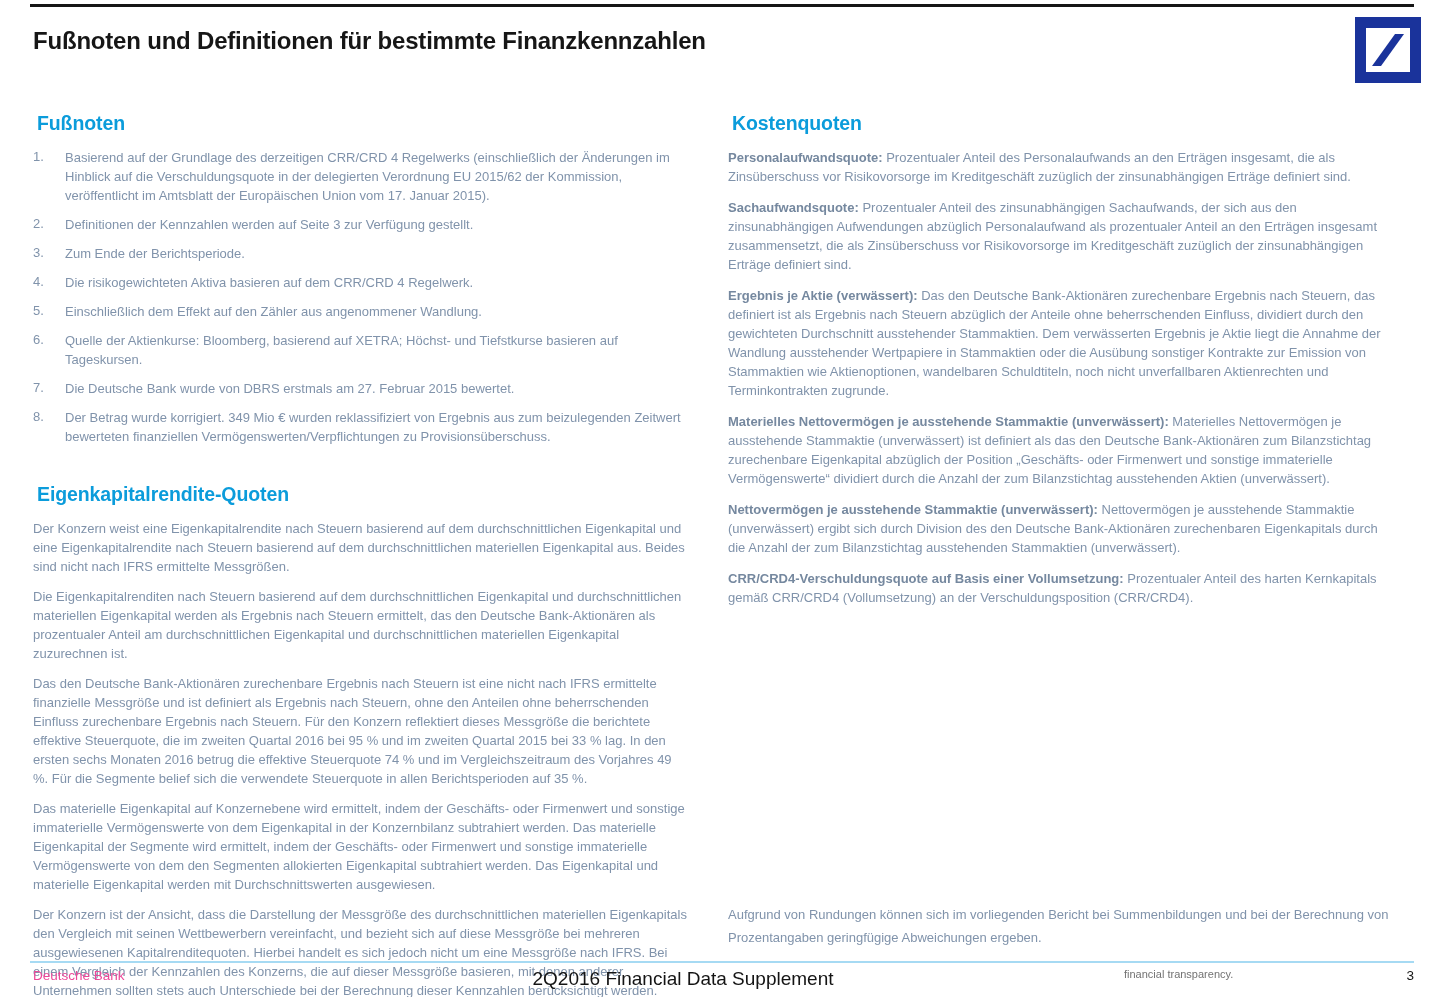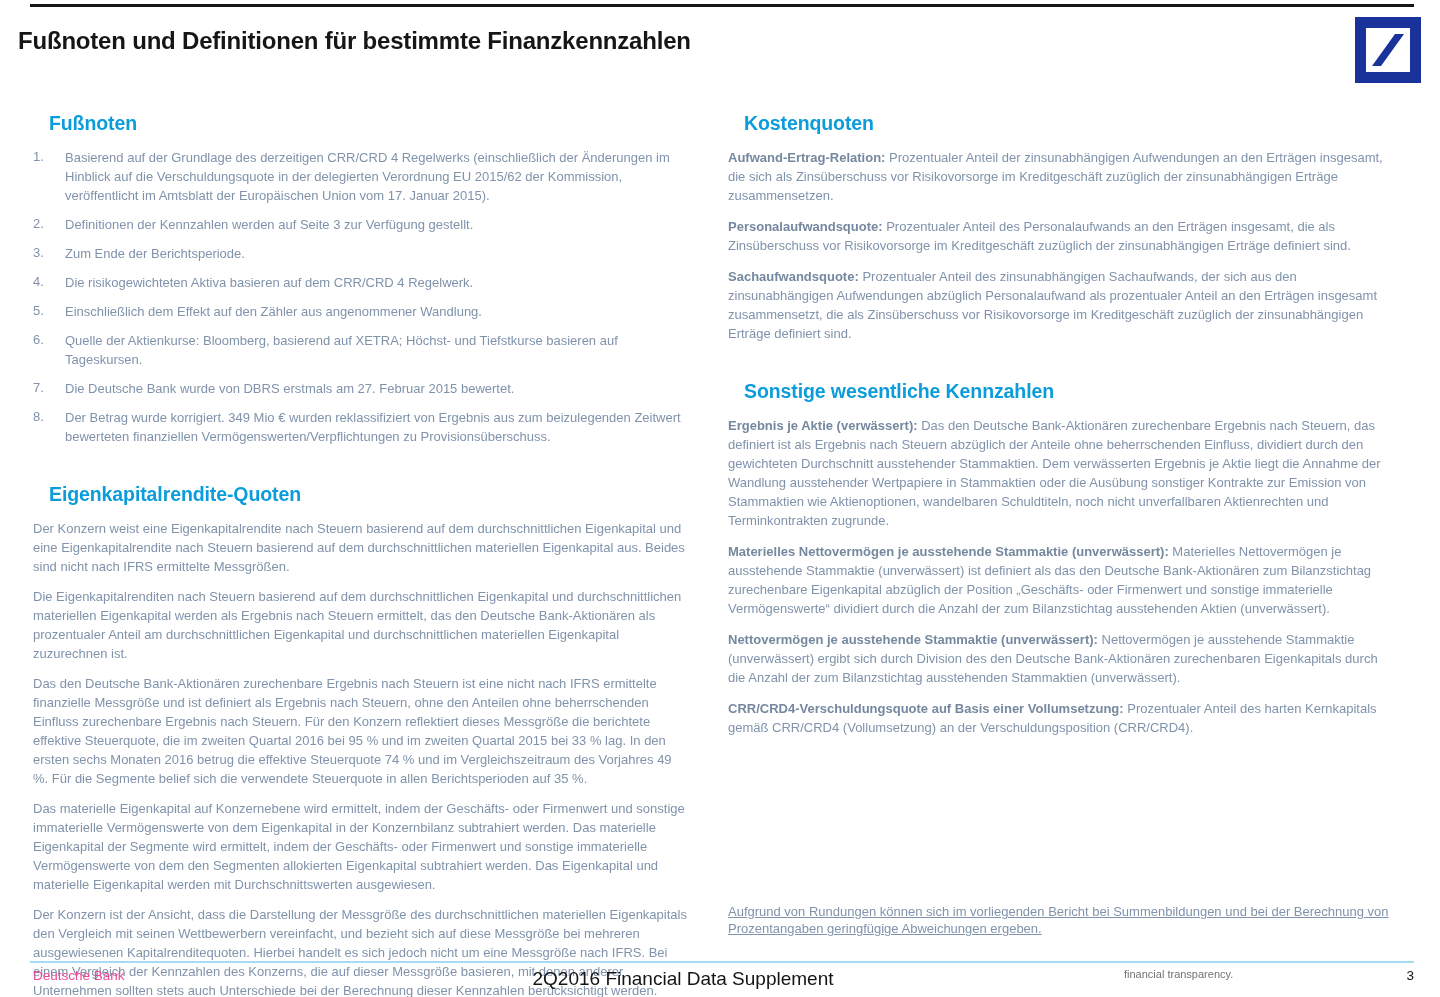--- a/index.html
+++ b/index.html
@@ -15,7 +15,7 @@
     height: 3px; background: #161616;
   }
   .page-title {
-    position: absolute; left: 18px; top: 27px;
+    position: absolute; left: 33px; top: 27px;
     font-size: 24px; font-weight: bold; color: #161616;
     letter-spacing: -0.2px;
   }

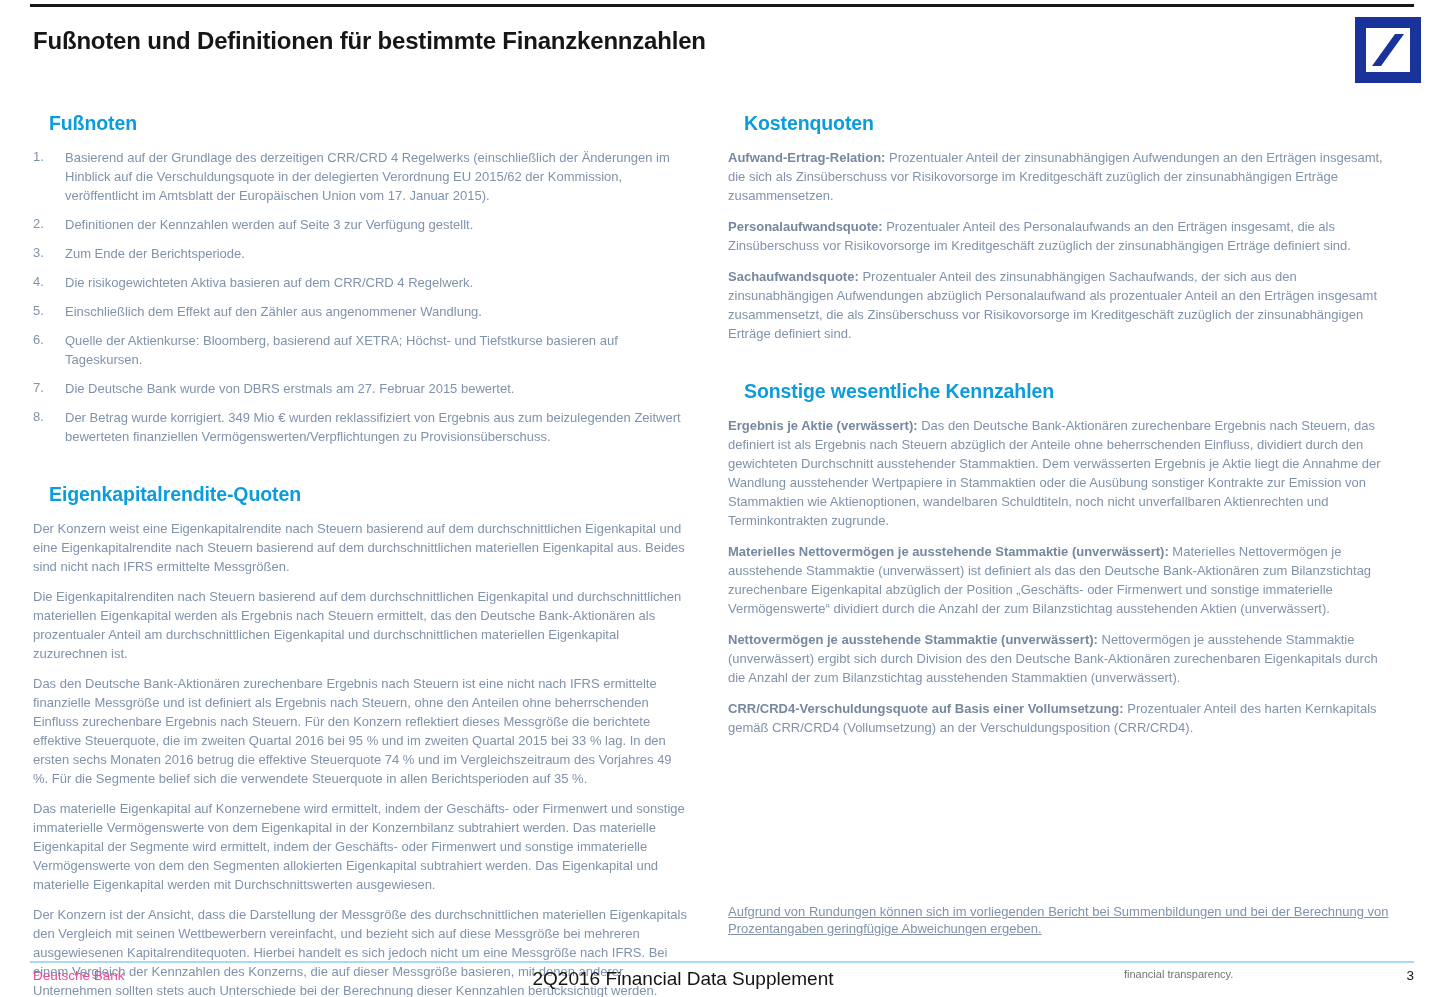--- a/index.html
+++ b/index.html
@@ -28,7 +28,7 @@
   .col-right { left: 728px; width: 668px; }
   h2.sec-heading {
     font-size: 19.5px; font-weight: bold; color: #0b9cdb;
-    margin: 0 0 13px 16px; letter-spacing: -0.1px;
+    margin: 0 0 13px 4px; letter-spacing: -0.1px;
   }
   .sec-heading.gap-above { margin-top: 37px; }
   .body-text, .fn-text, .def-text {

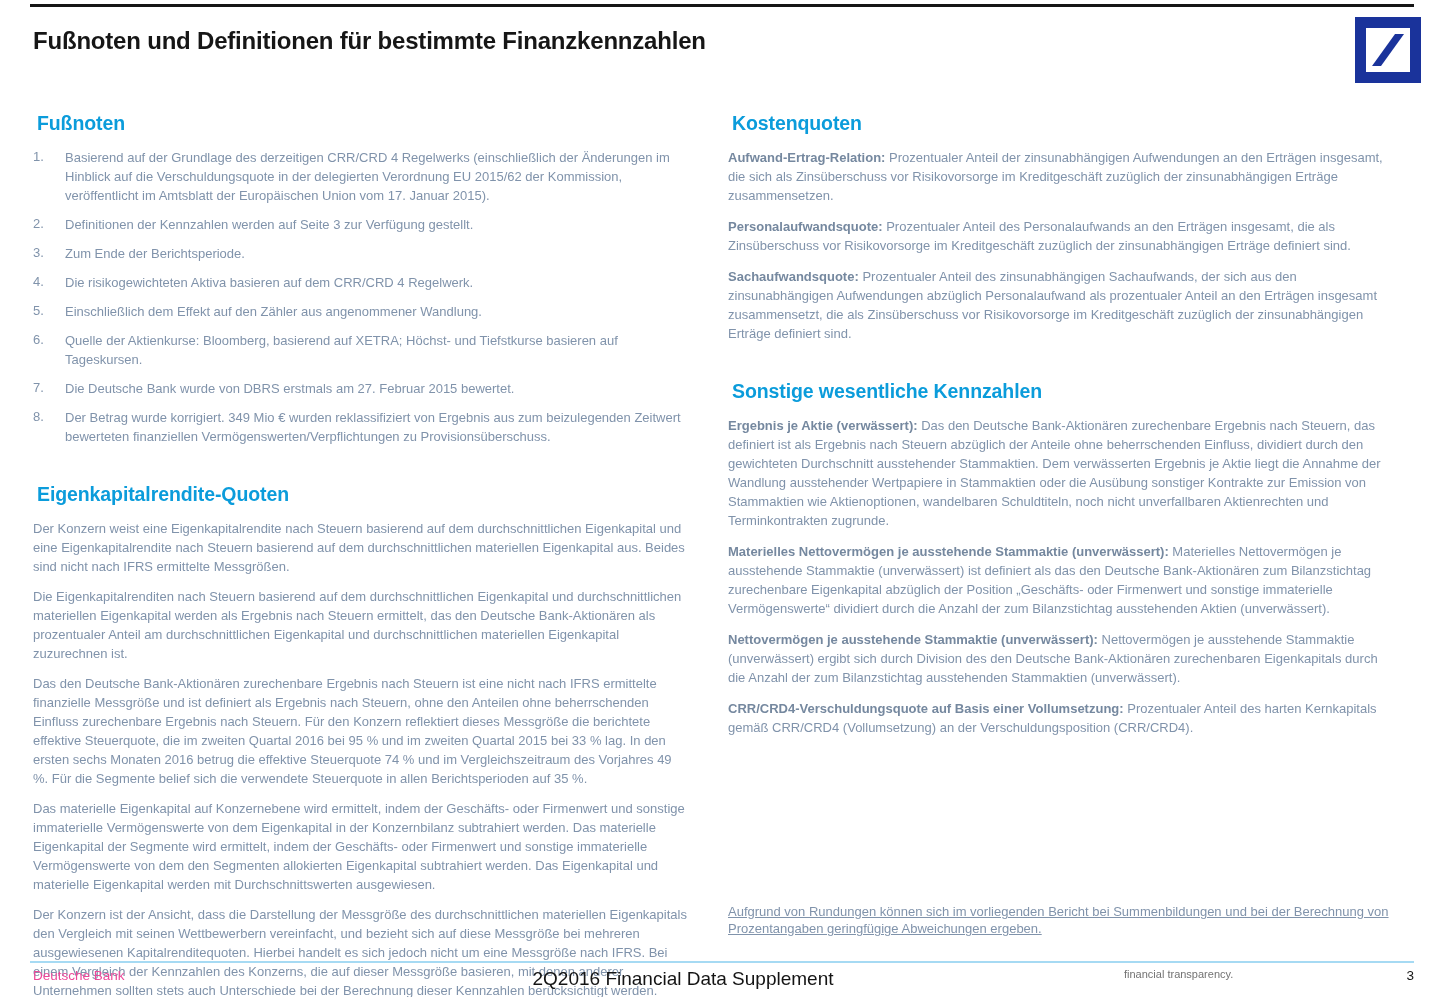--- a/index.html
+++ b/index.html
@@ -137,10 +137,6 @@
   <section>
     <h2 class="sec-heading">Kostenquoten</h2>
     <p class="def def-text">
-      <span class="def-term">Aufwand-Ertrag-Relation:</span>
-      <span>Prozentualer Anteil der zinsunabhängigen Aufwendungen an den Erträgen insgesamt, die sich als Zinsüberschuss vor Risikovorsorge im Kreditgeschäft zuzüglich der zinsunabhängigen Erträge zusammensetzen.</span>
-    </p>
-    <p class="def def-text">
       <span class="def-term">Personalaufwandsquote:</span>
       <span>Prozentualer Anteil des Personalaufwands an den Erträgen insgesamt, die als Zinsüberschuss vor Risikovorsorge im Kreditgeschäft zuzüglich der zinsunabhängigen Erträge definiert sind.</span>
     </p>

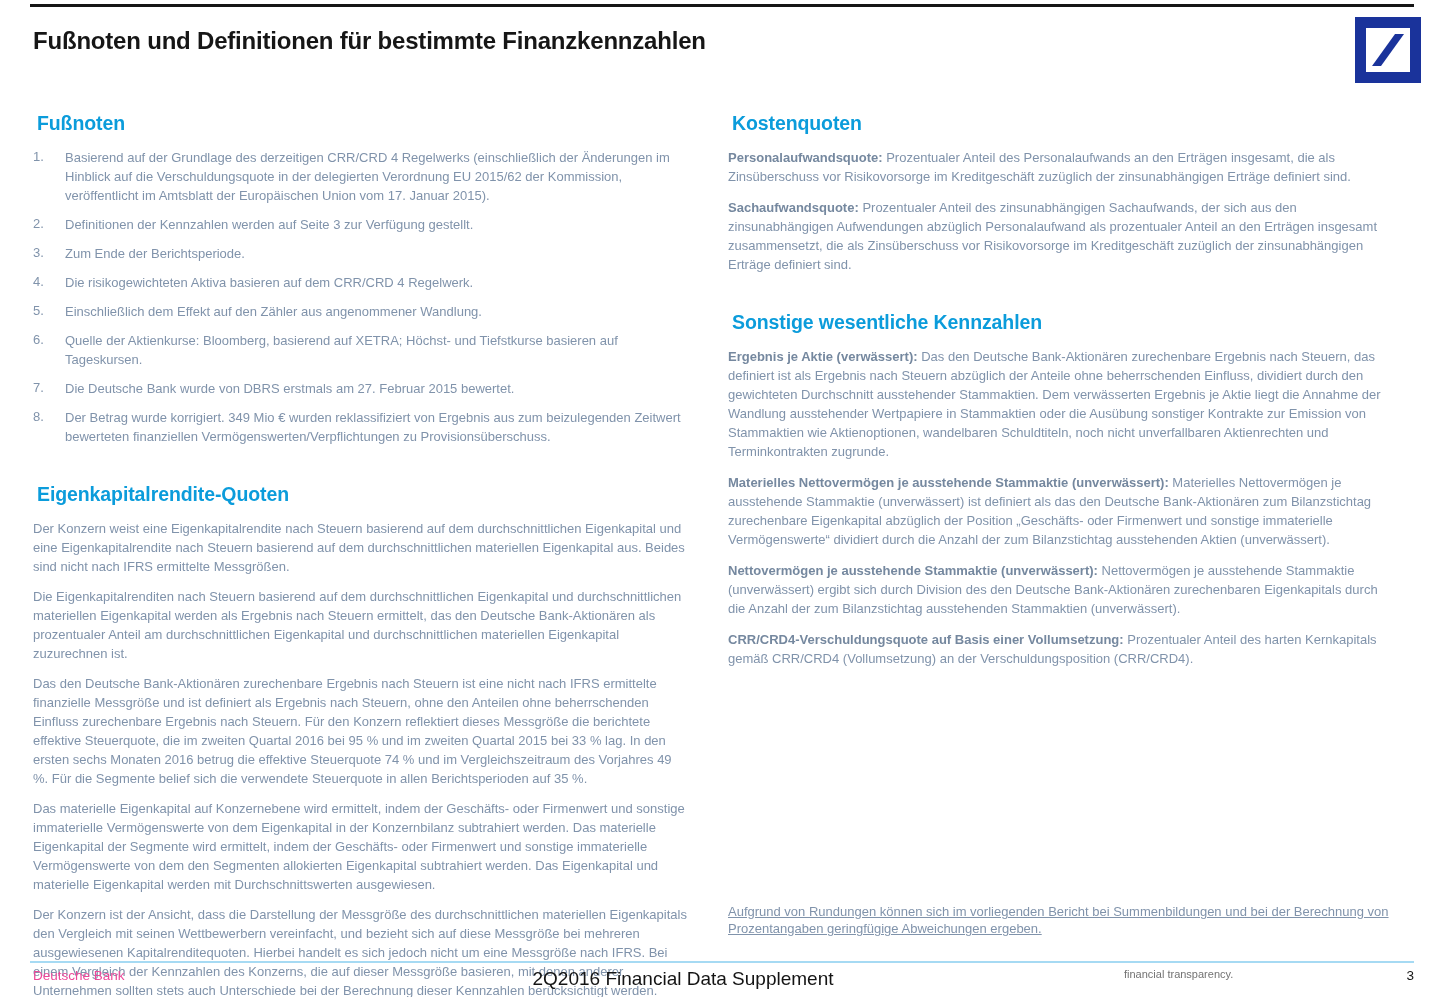--- a/index.html
+++ b/index.html
@@ -147,7 +147,6 @@
   </section>
 
   <section>
-    <h2 class="sec-heading gap-above">Sonstige wesentliche Kennzahlen</h2>
     <p class="def def-text">
       <span class="def-term">Ergebnis je Aktie (verwässert):</span>
       <span>Das den Deutsche Bank-Aktionären zurechenbare Ergebnis nach Steuern, das definiert ist als Ergebnis nach Steuern abzüglich der Anteile ohne beherrschenden Einfluss, dividiert durch den gewichteten Durchschnitt ausstehender Stammaktien. Dem verwässerten Ergebnis je Aktie liegt die Annahme der Wandlung ausstehender Wertpapiere in Stammaktien oder die Ausübung sonstiger Kontrakte zur Emission von Stammaktien wie Aktienoptionen, wandelbaren Schuldtiteln, noch nicht unverfallbaren Aktienrechten und Terminkontrakten zugrunde.</span>

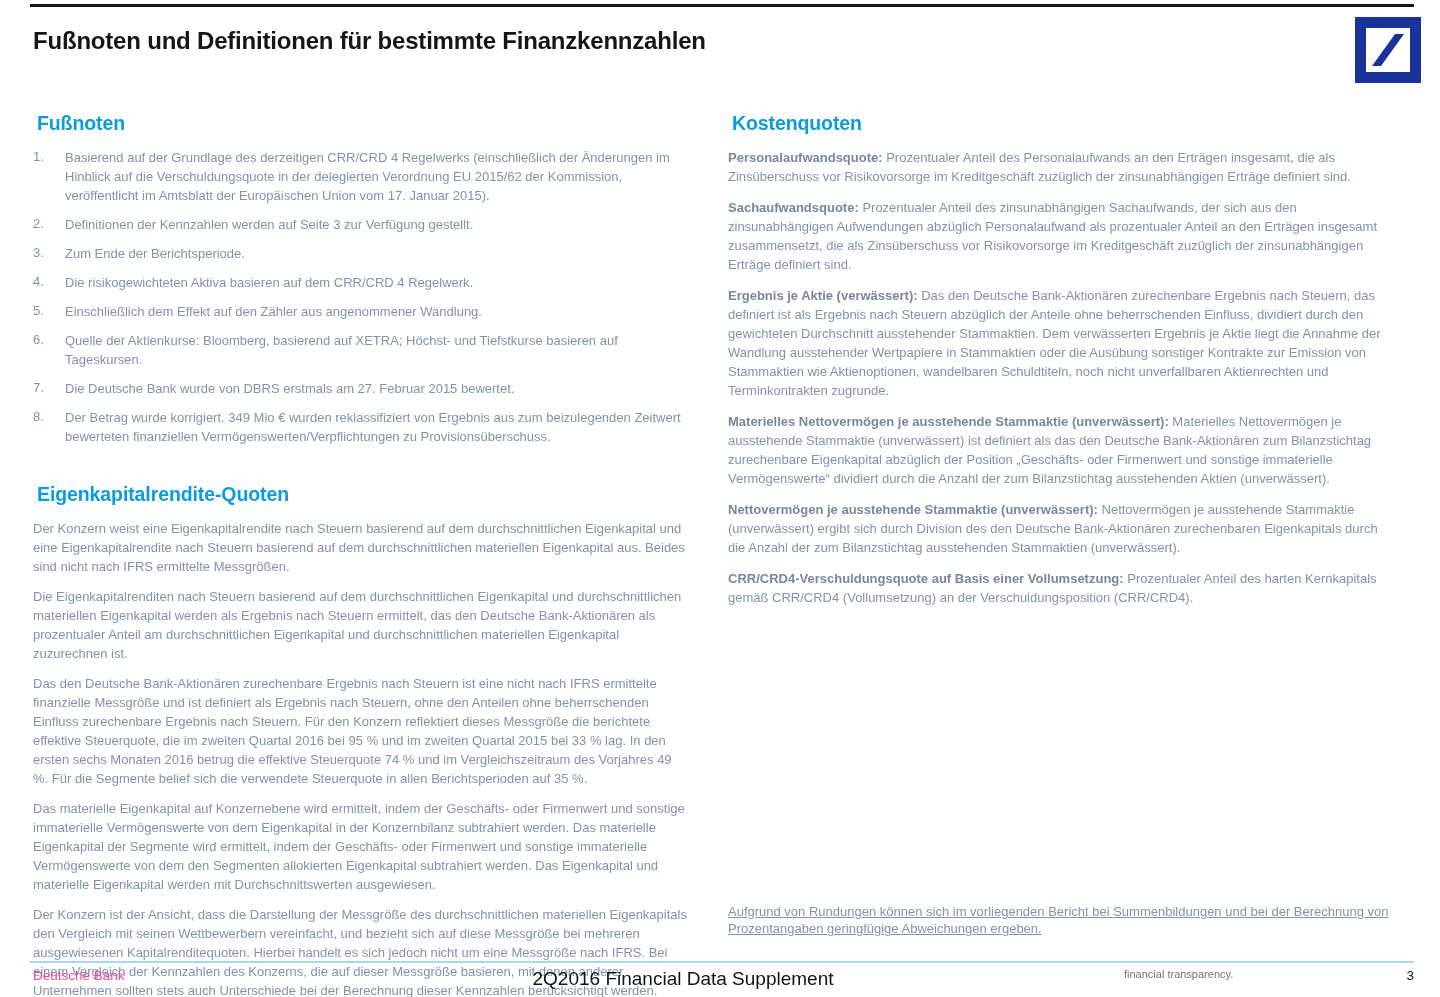--- a/index.html
+++ b/index.html
@@ -47,7 +47,7 @@
   .def-term { font-weight: bold; color: #75889f; }
   .rounding-note {
     position: absolute; left: 728px; top: 903px; width: 668px;
-    font-size: 13px; line-height: 17px; color: #8093ab; text-decoration: underline;
+    font-size: 13px; line-height: 23px; color: #8093ab;
   }
   .footer-rule {
     position: absolute; left: 30px; right: 26px; top: 961px;

